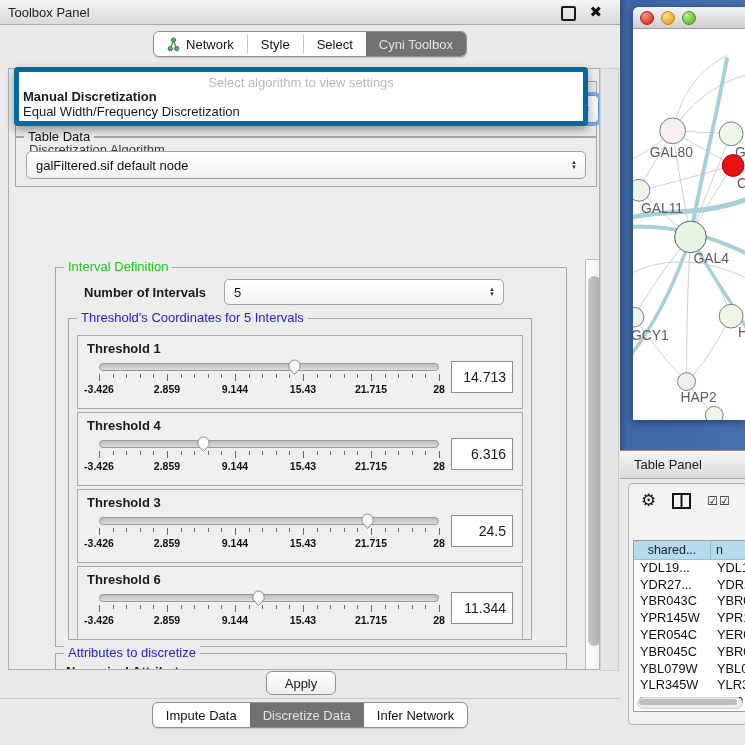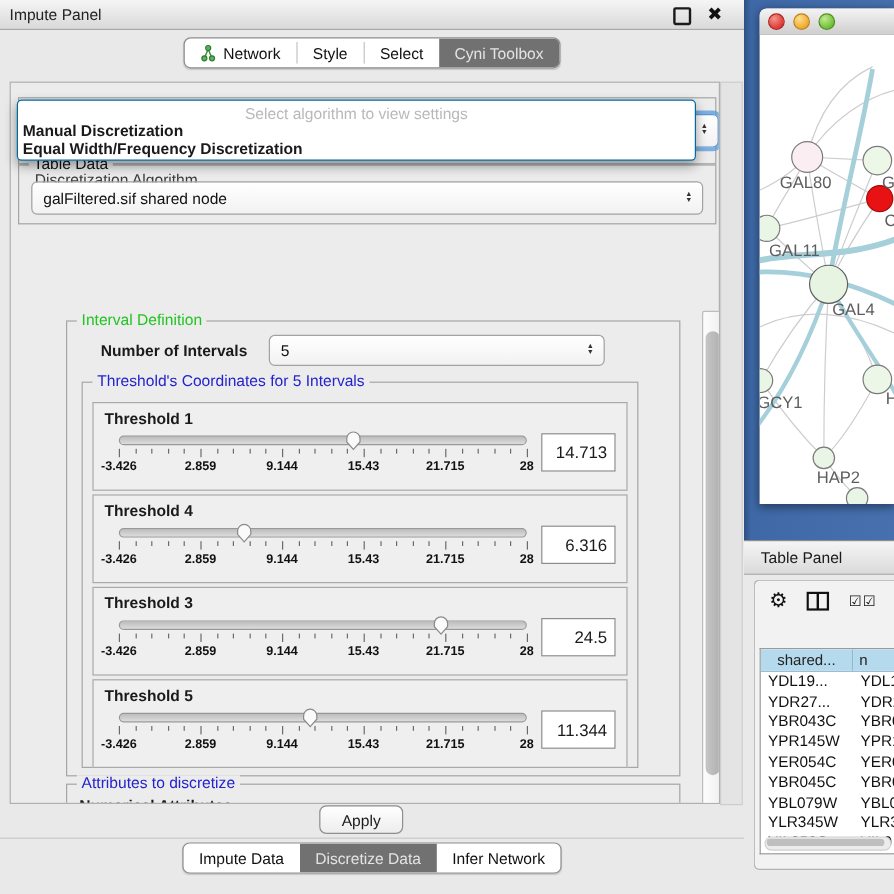--- a/index.html
+++ b/index.html
@@ -140,7 +140,7 @@
 <div id="control-panel">
 
   <div id="cp-titlebar">
-    <span id="cp-title">Impute Panel</span>
+    <span id="cp-title">Toolbox Panel</span>
     <span id="cp-float"></span>
     <span id="cp-close">✖</span>
   </div>

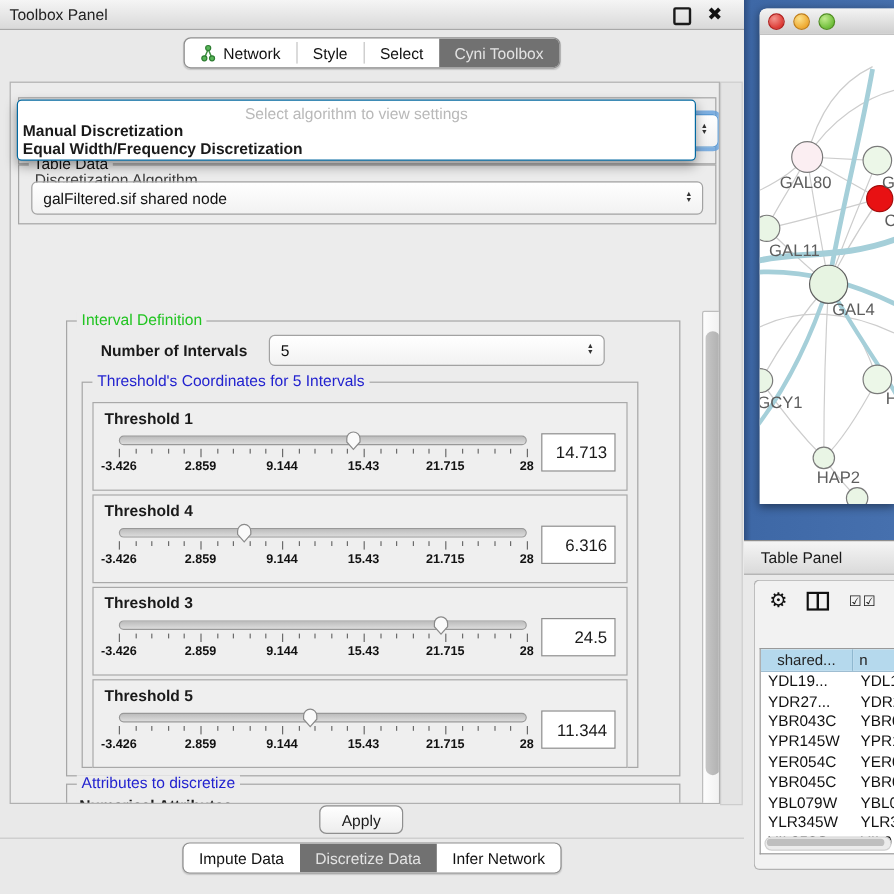--- a/index.html
+++ b/index.html
@@ -48,8 +48,8 @@
 
   
   #algo-label{position:absolute;left:20px;top:73px;color:#3b3b3b;}
-  #algo-popup{position:absolute;left:14px;top:83px;width:564px;height:49px;background:#fff;
-    border:1px solid #0369a1;border-radius:4px;box-shadow:0 4px 10px rgba(0,0,0,.38);z-index:30;}
+  #algo-popup{position:absolute;left:14px;top:67px;width:564px;height:49px;background:#fff;
+    border:5px solid #0369a1;border-radius:4px;box-shadow:0 4px 10px rgba(0,0,0,.38);z-index:30;}
   #algo-placeholder{position:absolute;left:0;right:0;top:3px;text-align:center;color:#b9b9b9;}
   .algo-option{position:absolute;left:4px;white-space:nowrap;}
   #algo-opt-0{top:17px;font-weight:bold;}

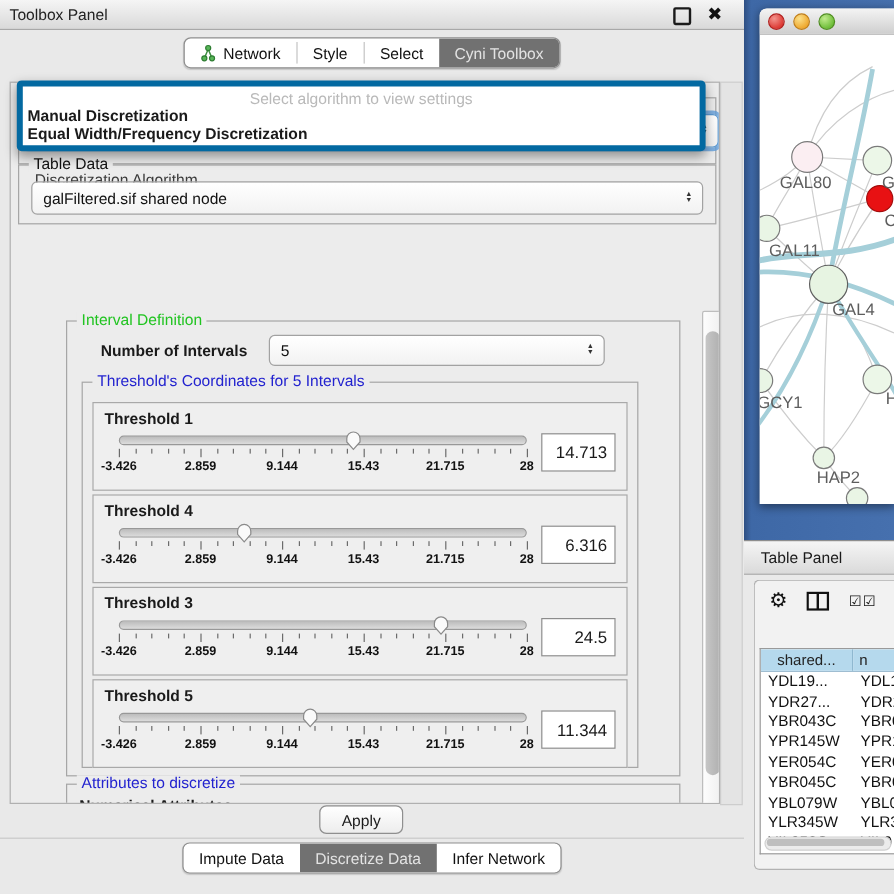--- a/index.html
+++ b/index.html
@@ -53,7 +53,7 @@
   #algo-placeholder{position:absolute;left:0;right:0;top:3px;text-align:center;color:#b9b9b9;}
   .algo-option{position:absolute;left:4px;white-space:nowrap;}
   #algo-opt-0{top:17px;font-weight:bold;}
-  #algo-opt-1{top:32px;font-weight:bold;}
+  #algo-opt-1{top:32px;}
 
   
   #interval-group{left:46px;top:198px;width:510px;height:378px;}

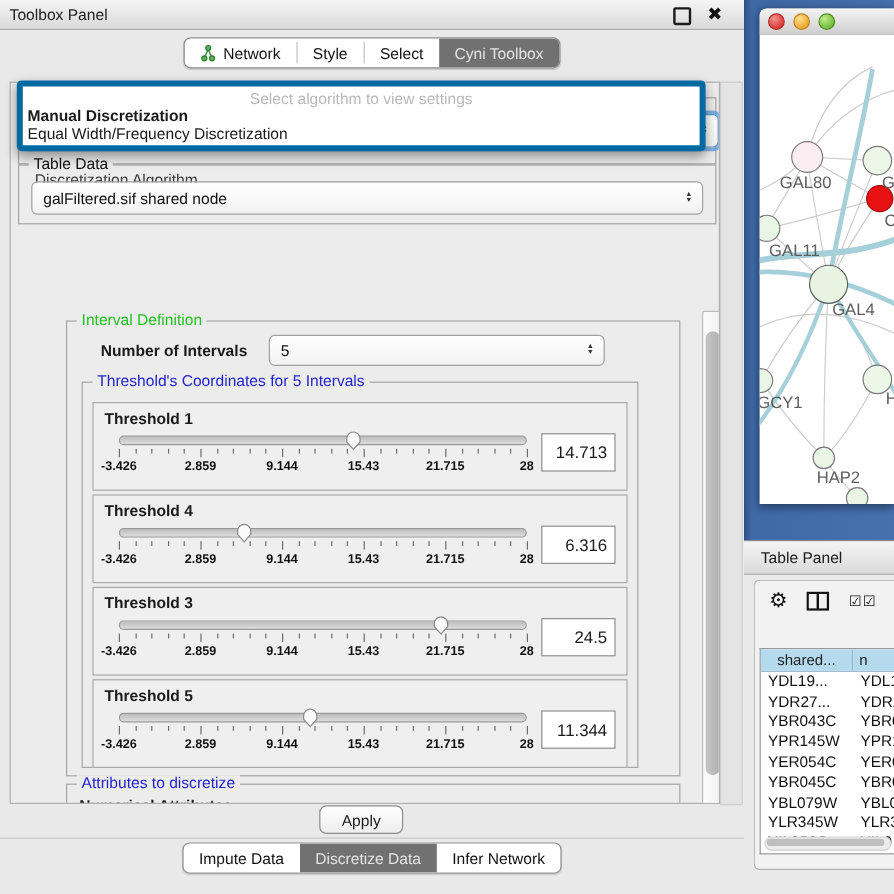--- a/index.html
+++ b/index.html
@@ -186,7 +186,7 @@
     <div class="group" style="left:6px;top:68px;width:580px;height:48px;">
       <span class="group-title gt-black">Table Data</span>
       <div class="combo" style="left:10px;top:13px;width:558px;height:26px;">
-        <span class="combo-text">galFiltered.sif shared node</span>
+        <span class="combo-text">galFiltered.sif default node</span>
         <span class="stepper">
             <span>▲</span>
             <span>▼</span>

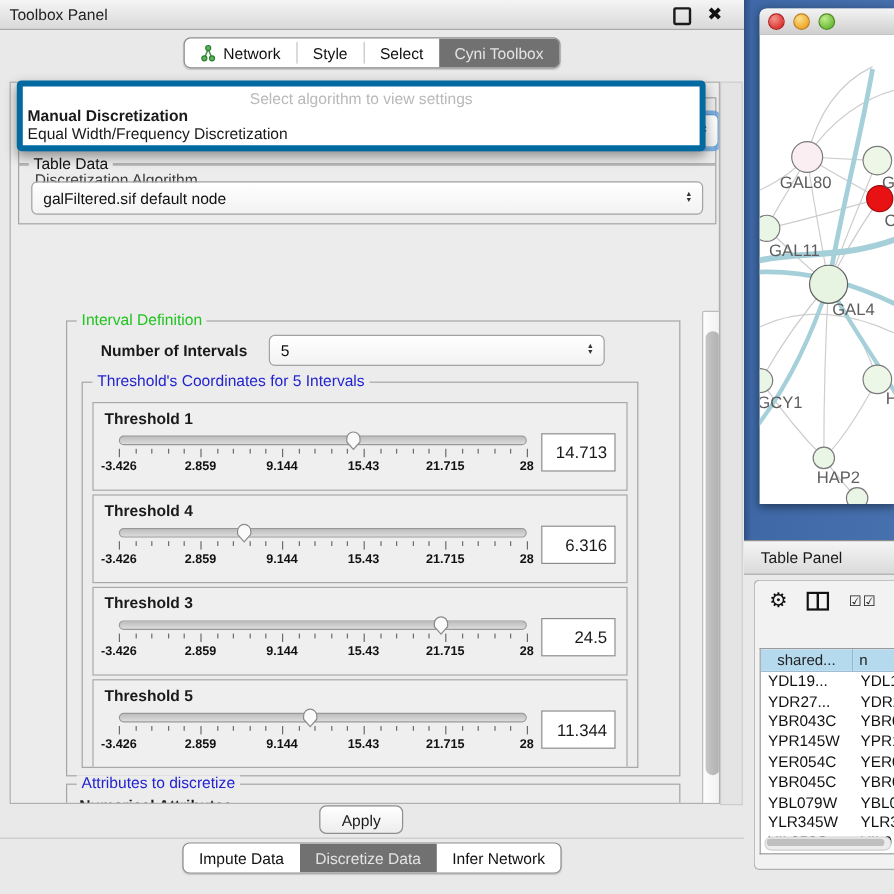--- a/index.html
+++ b/index.html
@@ -362,7 +362,7 @@
         </div>
 
         <div class="threshold-box">
-          <div class="threshold-title">Threshold 5</div>
+          <div class="threshold-title">Threshold 6</div>
           <div class="slider-row">
             <div class="slider">
               <div class="track"></div>

